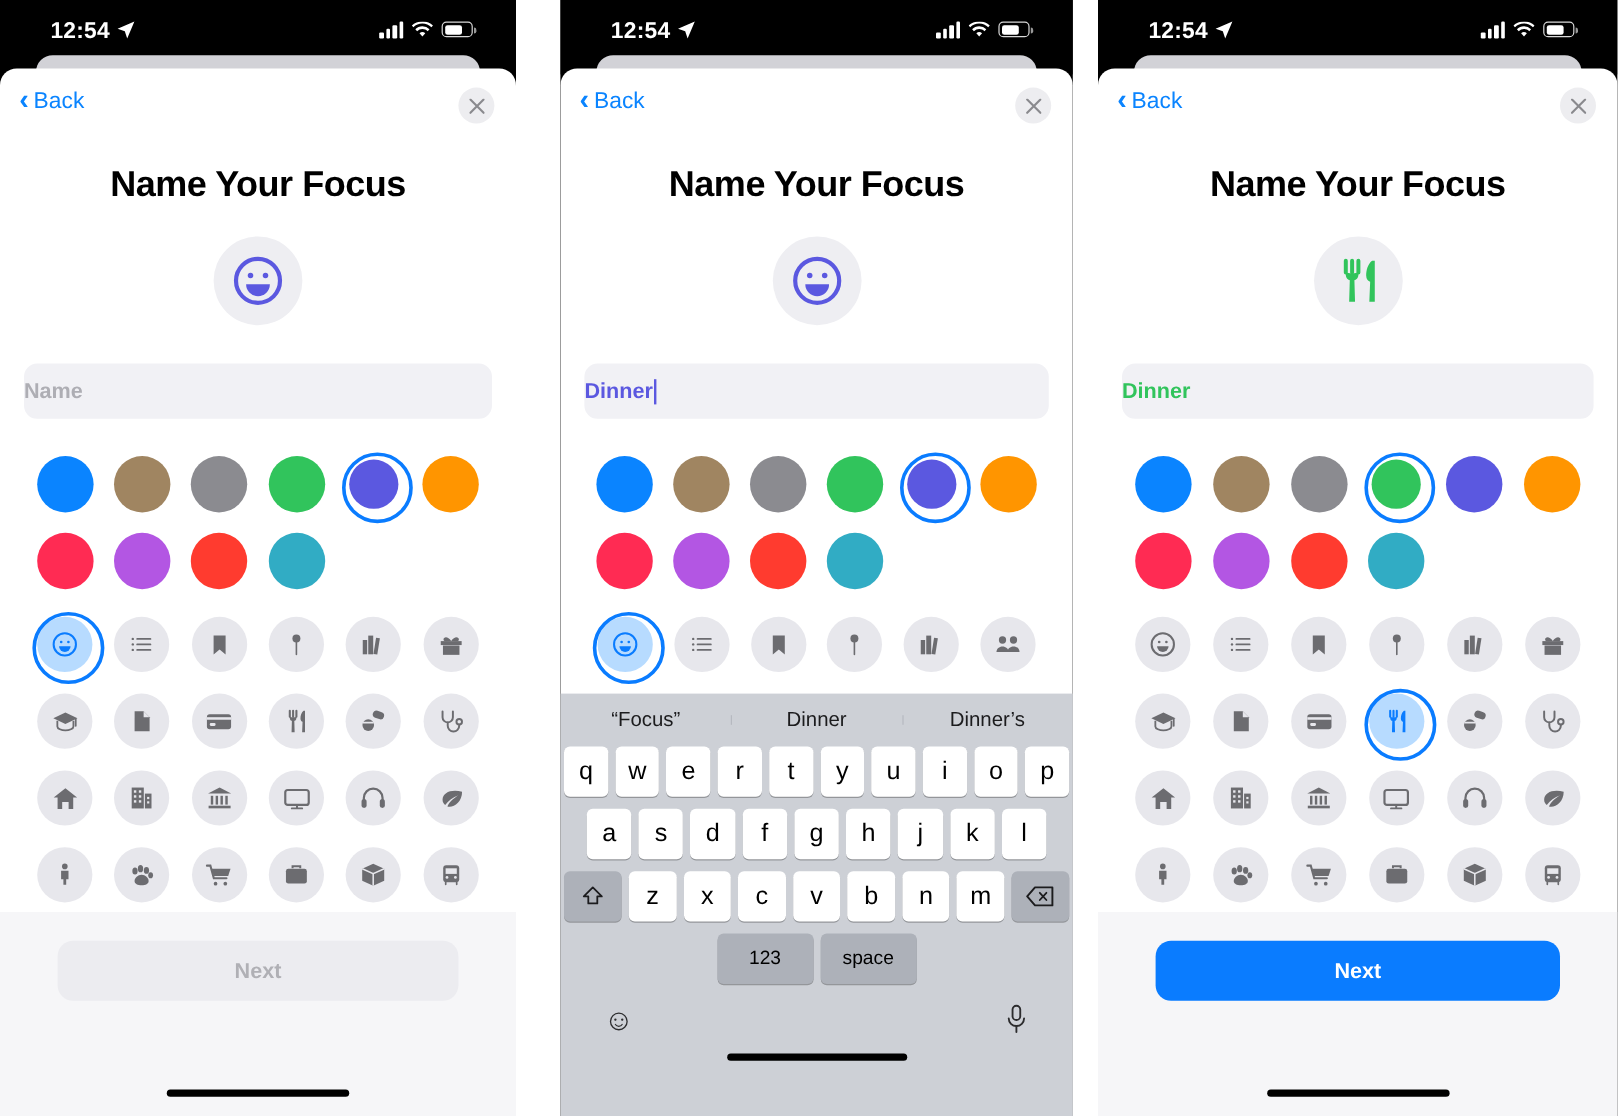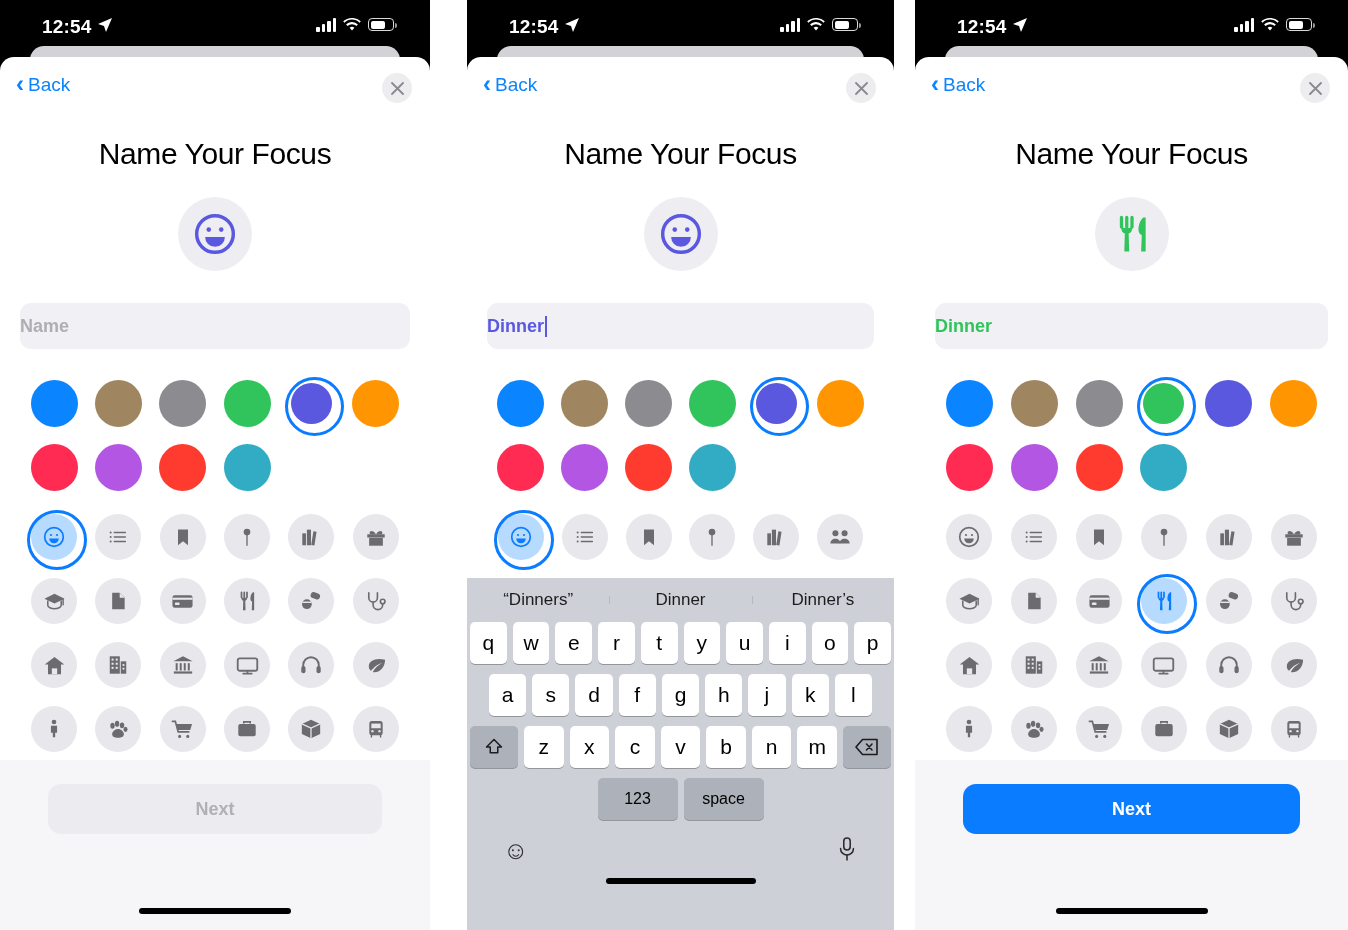--- a/index.html
+++ b/index.html
@@ -79,7 +79,7 @@
   }
 
   .title {
-    text-align: center; font-size: 30px; font-weight: normal;
+    text-align: center; font-size: 30px; font-weight: bold;
     color: #000; margin-top: 18px; letter-spacing: -0.4px;
   }
 

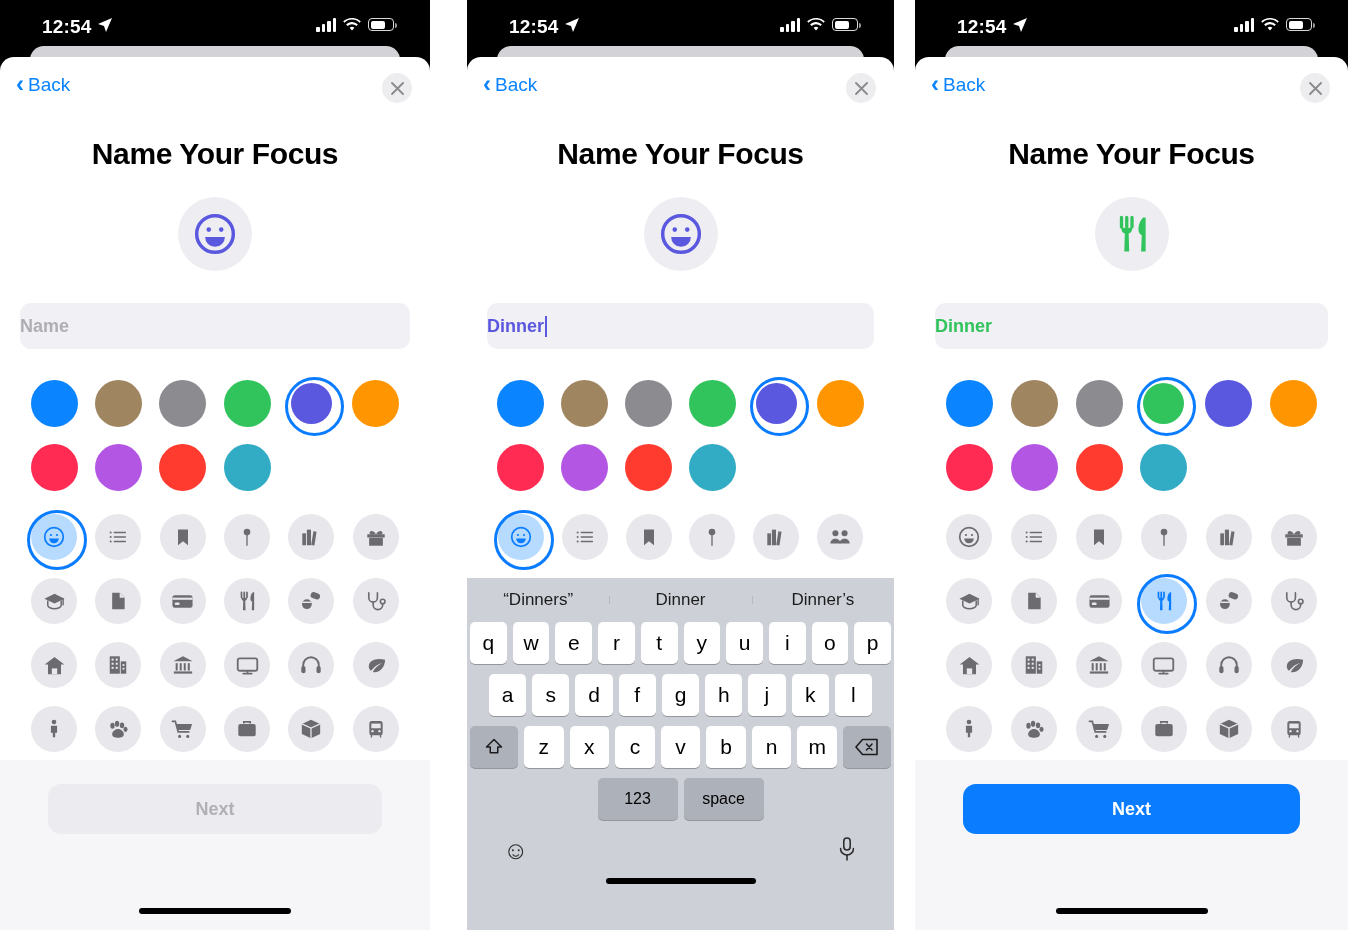--- a/index.html
+++ b/index.html
@@ -683,7 +683,7 @@
 
       <div class="keyboard">
         <div class="predict">
-          <div class="pred">“Dinners”</div>
+          <div class="pred">“Focus”</div>
           <div class="pred">Dinner</div>
           <div class="pred">Dinner’s</div>
         </div>

